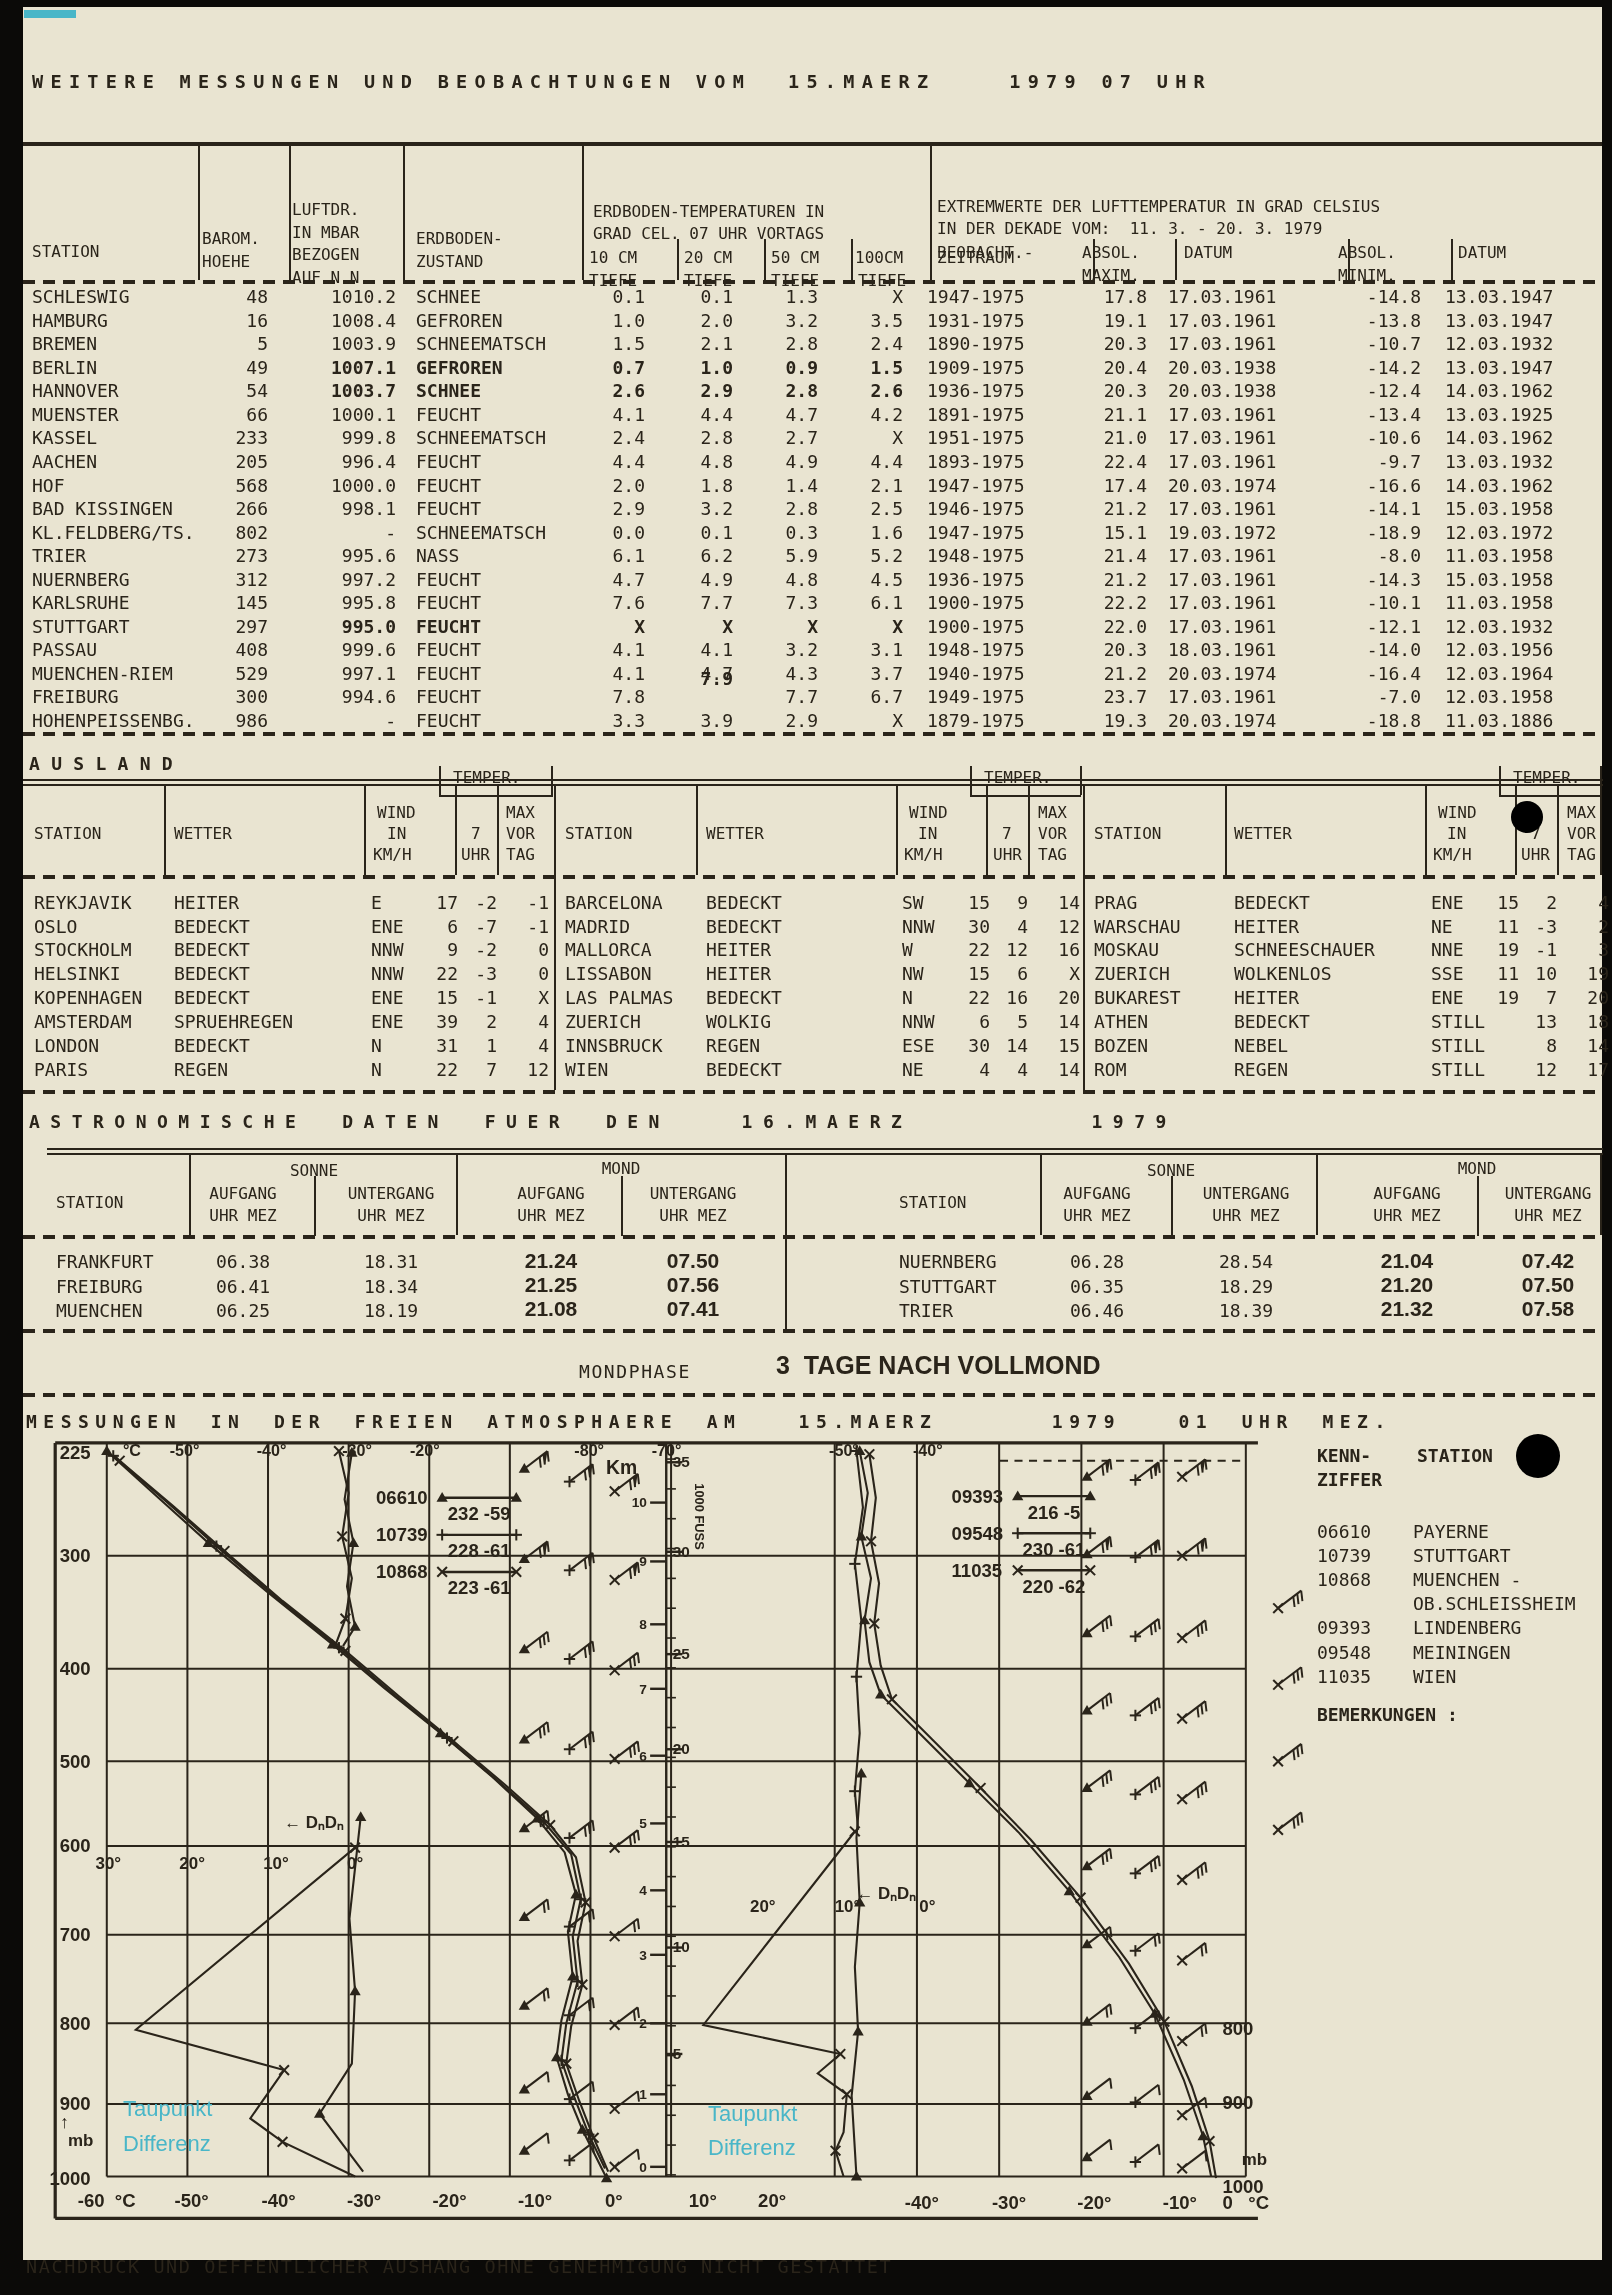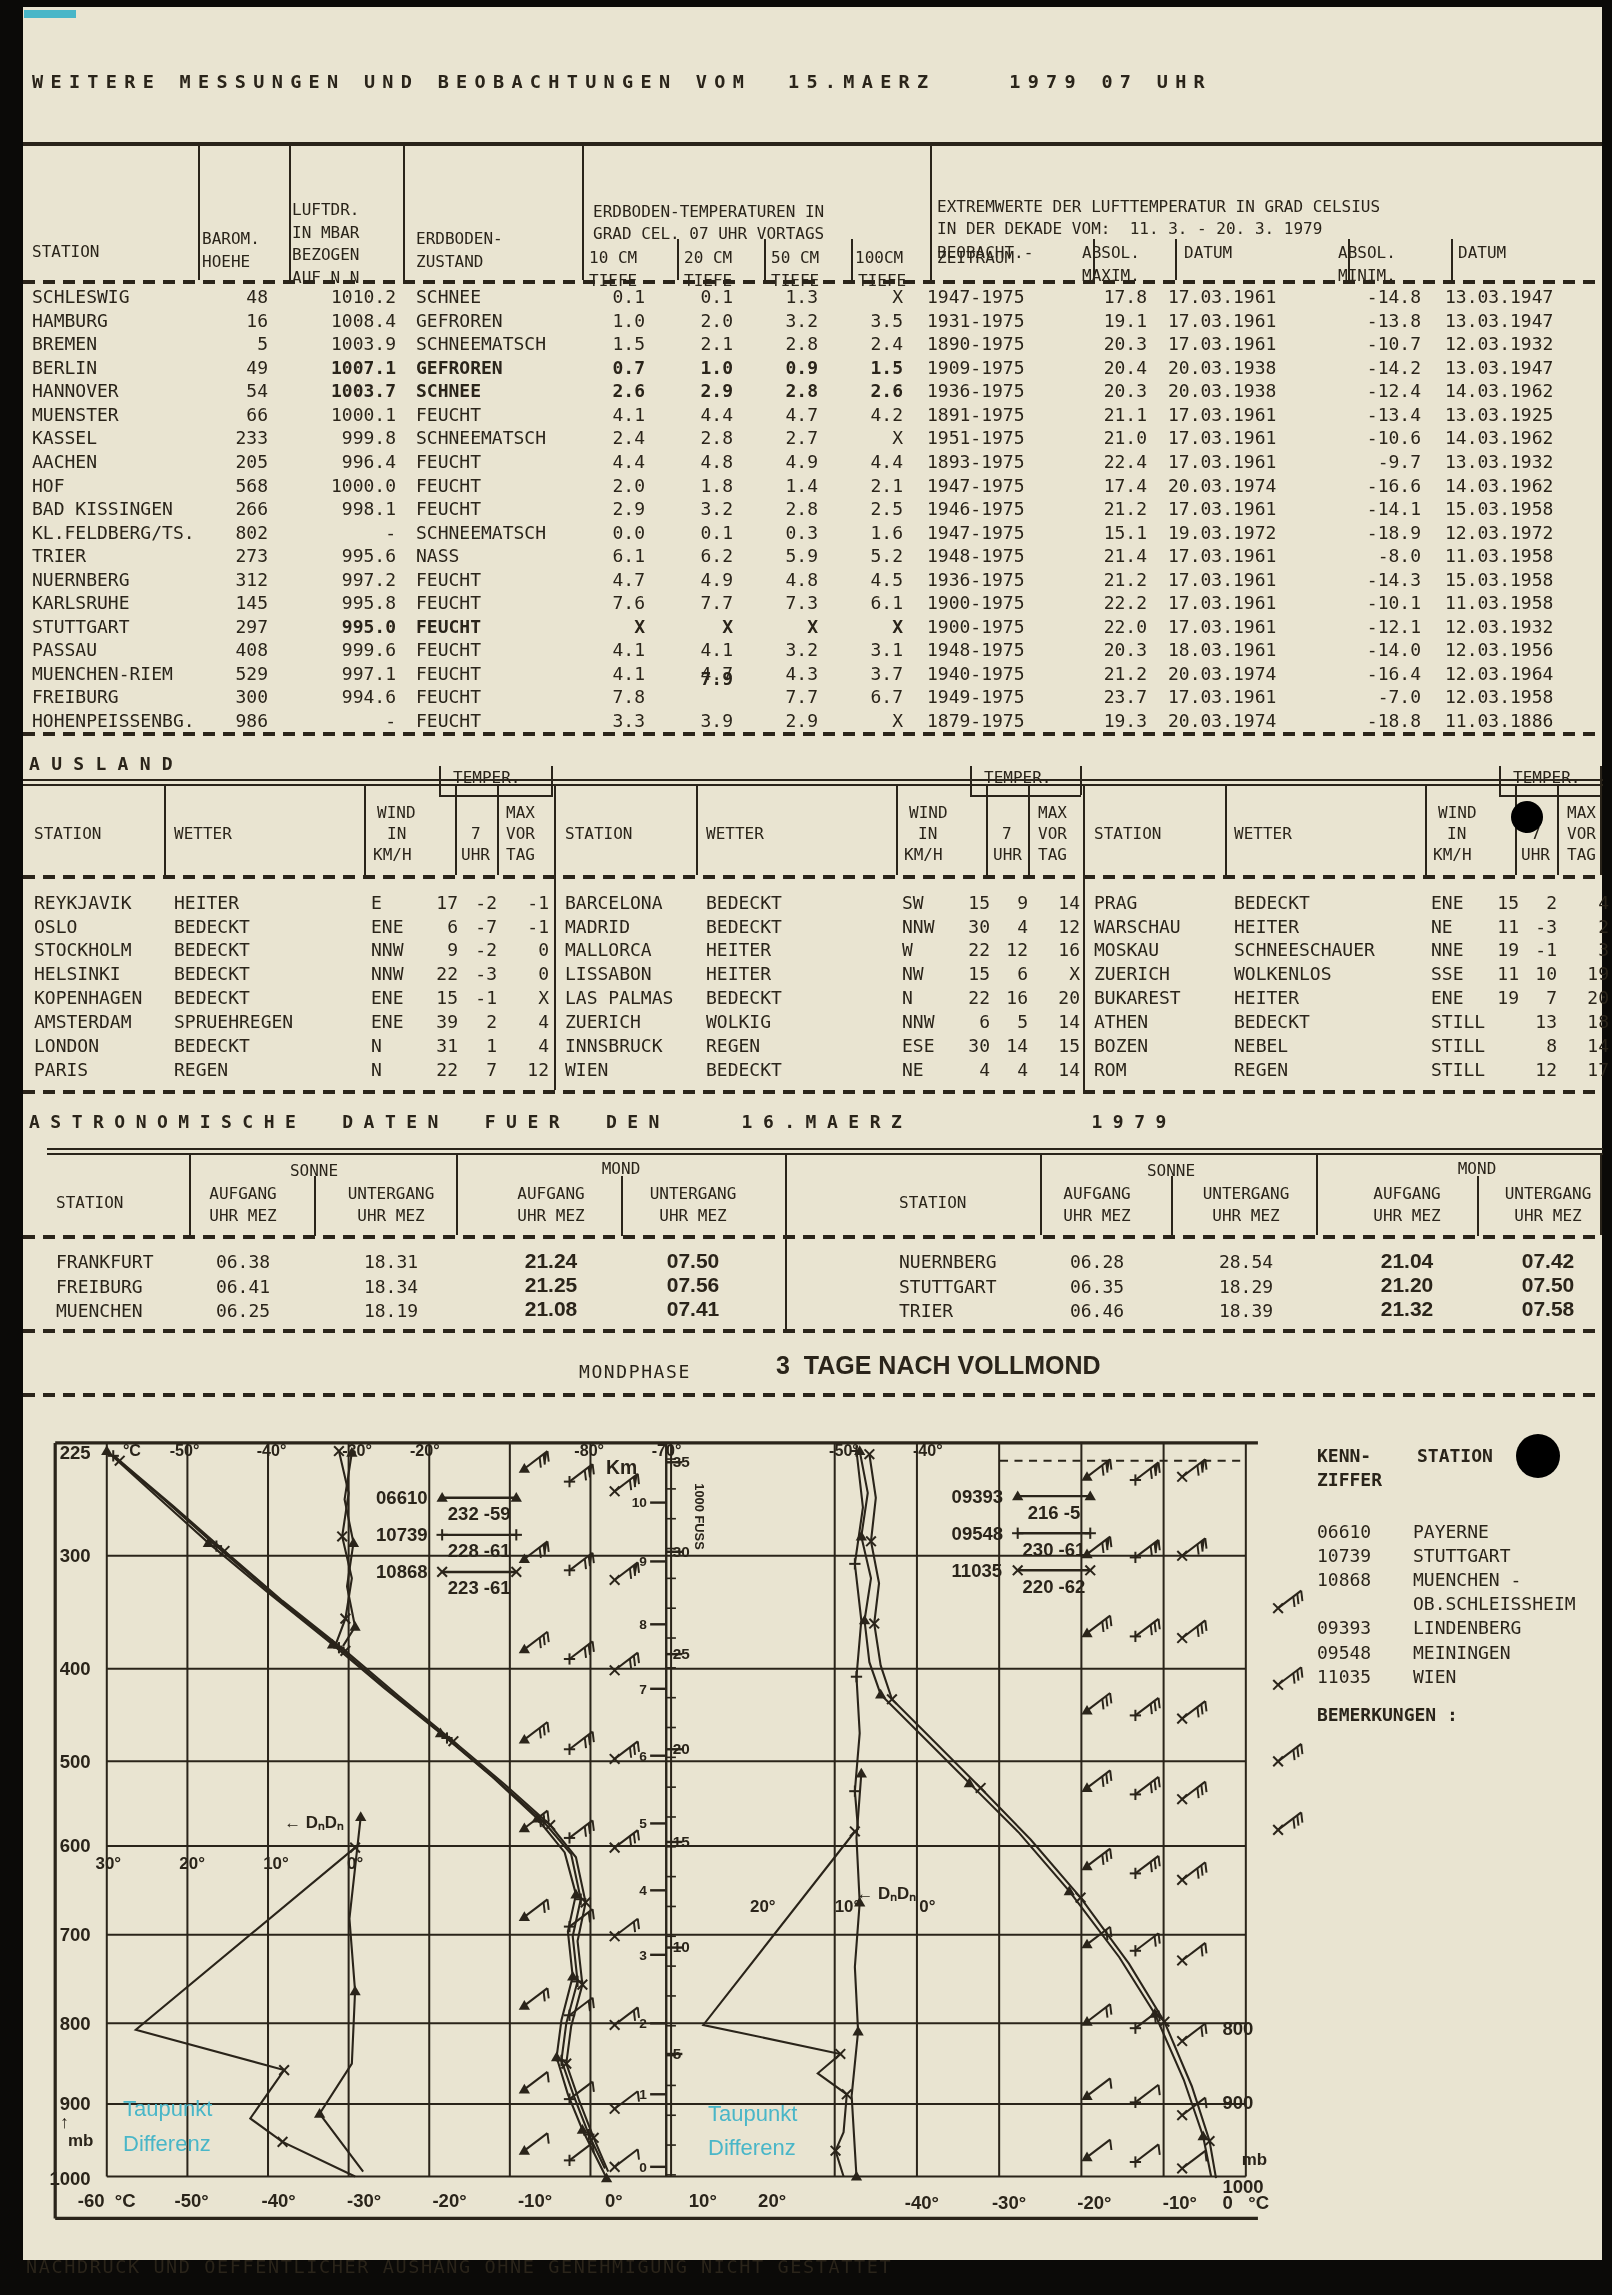--- a/index.html
+++ b/index.html
@@ -595,6 +595,7 @@
   <div class="t m22" style="left:579px;top:1361px;letter-spacing:1.6px">MONDPHASE</div>
   <div class="t sans b" style="left:776px;top:1353px;font-size:25px">3  TAGE NACH VOLLMOND</div>
   <div class="dash" style="left:22.6px;top:1393px;width:1580px"></div>
+  <div class="t m22 b" style="left:26px;top:1411px;letter-spacing:6.5px;word-spacing:11.3px">MESSUNGEN IN DER FREIEN ATMOSPHAERE AM  15.MAERZ    1979  01 UHR MEZ.</div>
 
   <svg id="chartsvg" width="1613" height="2295" viewBox="0 0 2000 2847" style="position:absolute;left:0;top:0">
       <line x1="68" y1="1790" x2="1560" y2="1790" stroke="#2a241a" stroke-width="4"></line>

